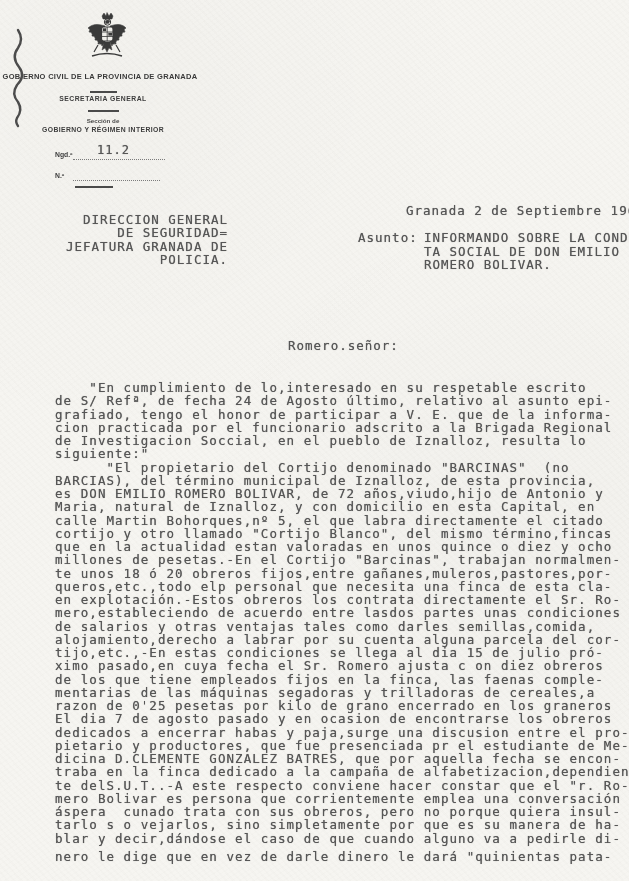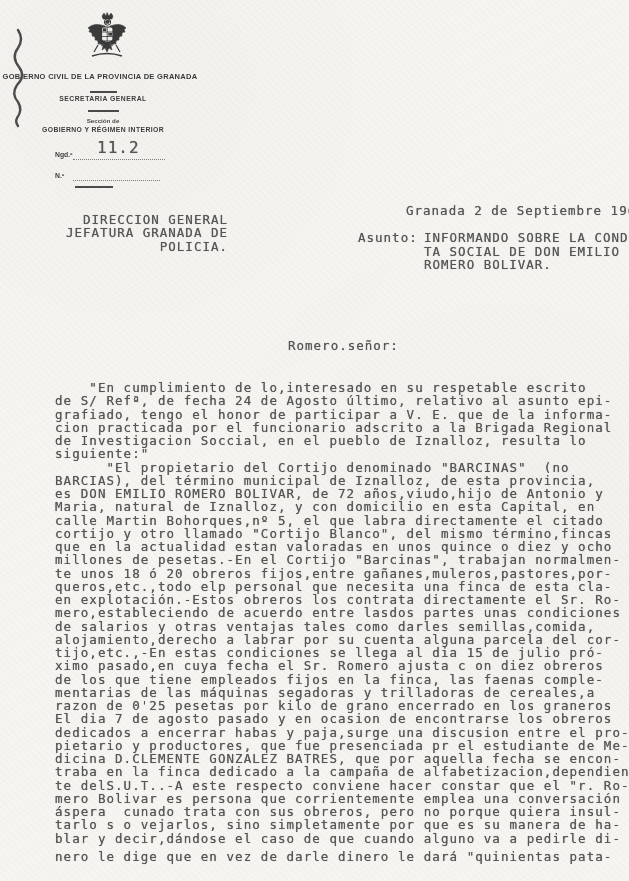--- a/index.html
+++ b/index.html
@@ -31,7 +31,7 @@
   .ngd-row{position:absolute;left:55px;top:138px;width:110px;height:22px;}
   .ngd-label{position:absolute;left:0;bottom:2px;font-size:6.8px;font-weight:bold;color:#3c3c3c;}
   .ngd-value{position:absolute;left:42px;bottom:3px;
-    font-family:"DejaVu Sans Mono","Liberation Mono",monospace;font-size:16px;
+    font-family:"DejaVu Sans Mono","Liberation Mono",monospace;font-size:12px;
     color:#4e4e4e;letter-spacing:1px;}
   .dotline{position:absolute;left:18px;right:0;bottom:0;border-bottom:1.6px dotted #7c7c7c;}
   .num-row{position:absolute;left:55px;top:163px;width:105px;height:18px;}

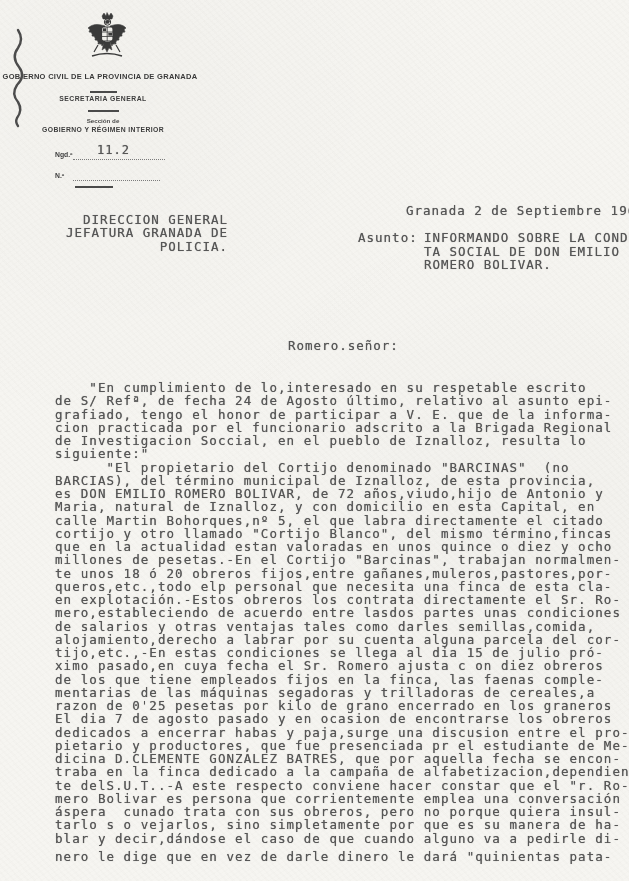--- a/index.html
+++ b/index.html
@@ -108,7 +108,7 @@
     <path d="M12 2 q6 9 0 18 q-7 9 1 19 q7 9 -2 18 q-6 9 1 17 q5 8 -1 16 q-2 4 1 8" fill="none" stroke="#4c4c4c" stroke-width="2.4" stroke-linecap="round"></path>
   </svg>
 
-  <div class="ref-block tw"><div class="line">DIRECCION GENERAL</div><div class="line">JEFATURA GRANADA DE</div><div class="line">POLICIA.</div></div>
+  <div class="ref-block tw"><div class="line">DIRECCION GENERAL</div><div class="line">DE SEGURIDAD=</div><div class="line">JEFATURA GRANADA DE</div><div class="line">POLICIA.</div></div>
 
   <div class="dateline tw">Granada 2 de Septiembre 1963</div>
 

